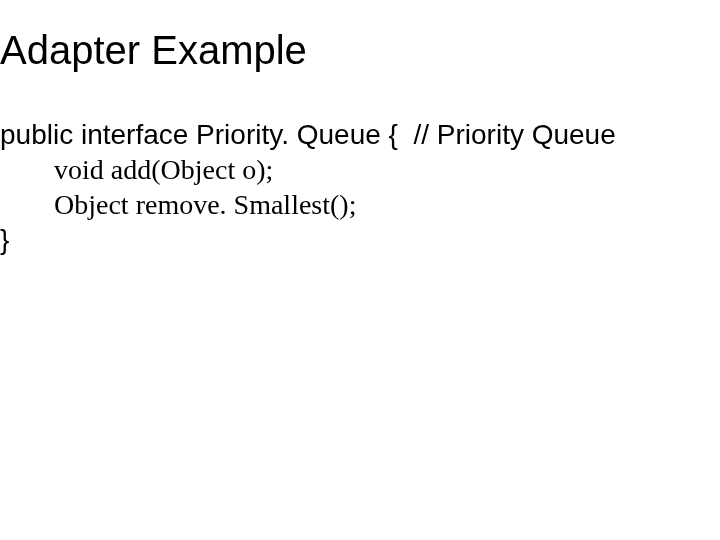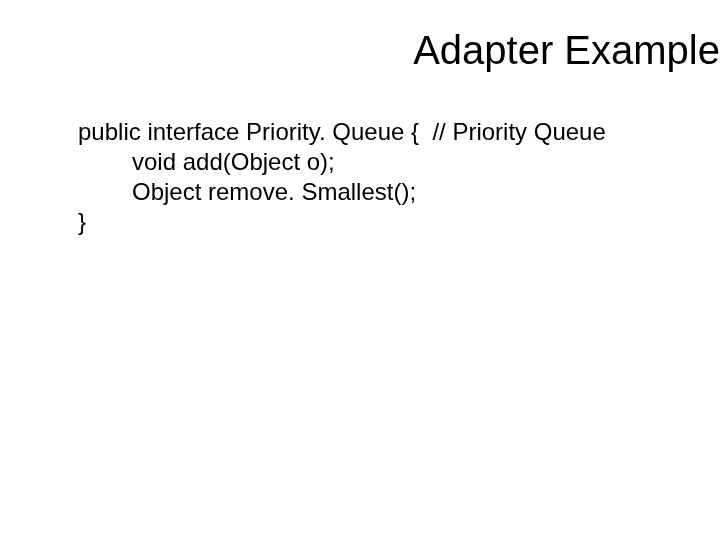--- a/index.html
+++ b/index.html
@@ -21,7 +21,7 @@
       padding: 28px 0 0 0;
     }
     .title {
-      text-align: right;
+      text-align: left;
       font-size: 40px;
       font-weight: 400;
       margin-bottom: 44px;

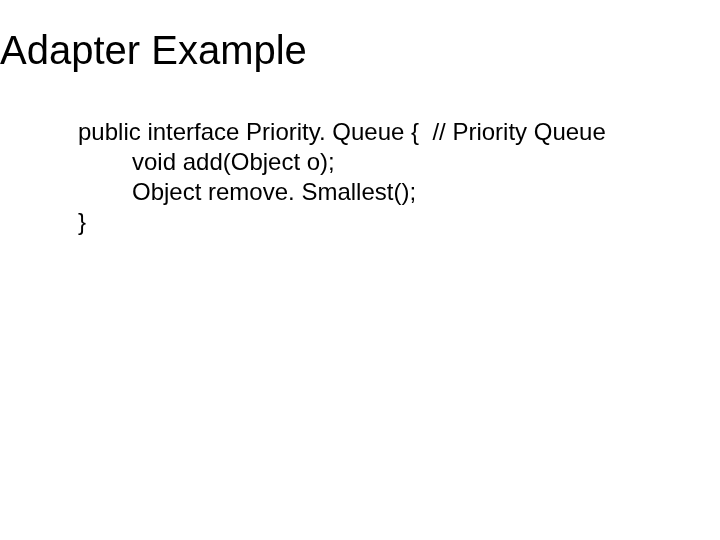--- a/index.html
+++ b/index.html
@@ -27,8 +27,7 @@
       margin-bottom: 44px;
     }
     .code-block {
-      padding-left: 78px;
-      font-size: 24px;
+      font-size: 28px;
       line-height: 1.25;
       font-weight: 400;
     }

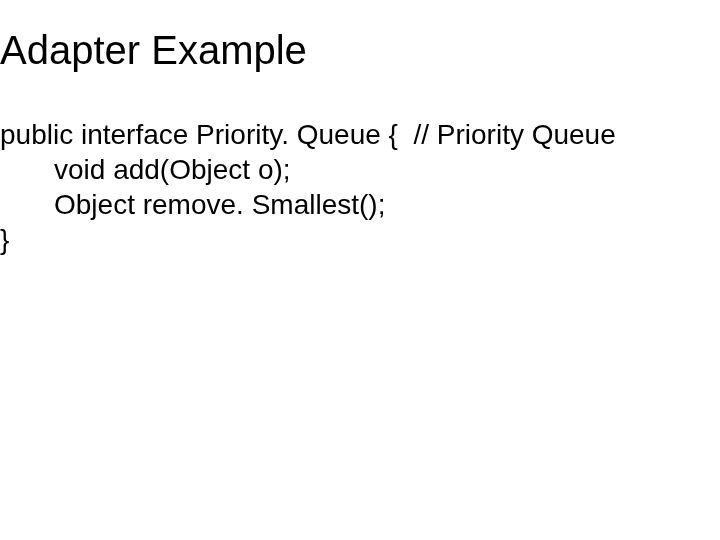--- a/index.html
+++ b/index.html
@@ -36,6 +36,7 @@
     }
     .indent {
       padding-left: 54px;
+      font-family: Liberation Serif, serif;
     }
   </style>
 </head>

